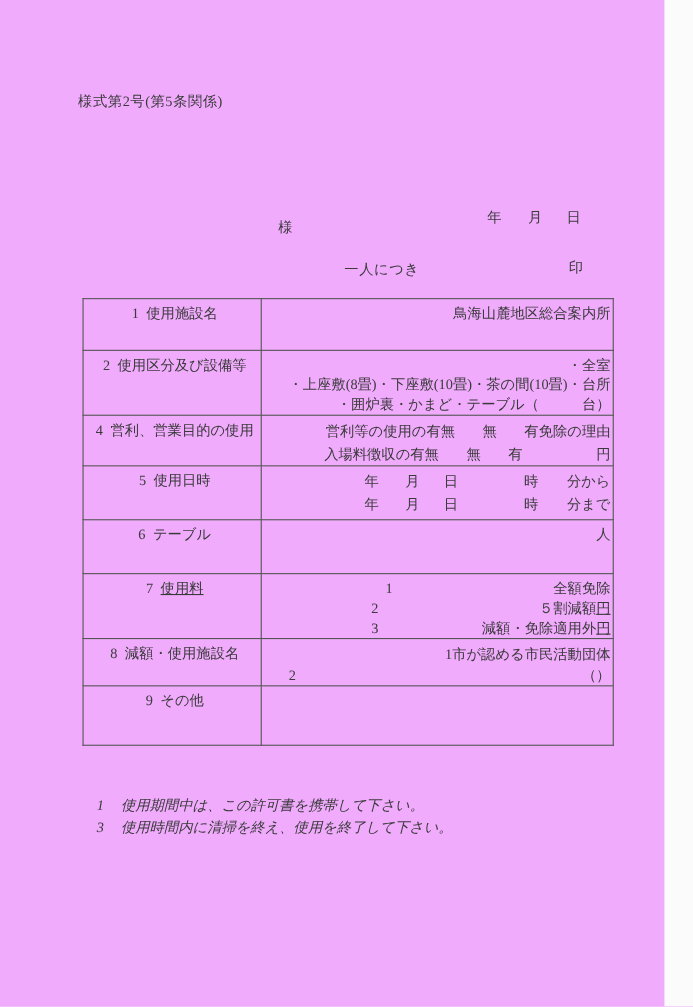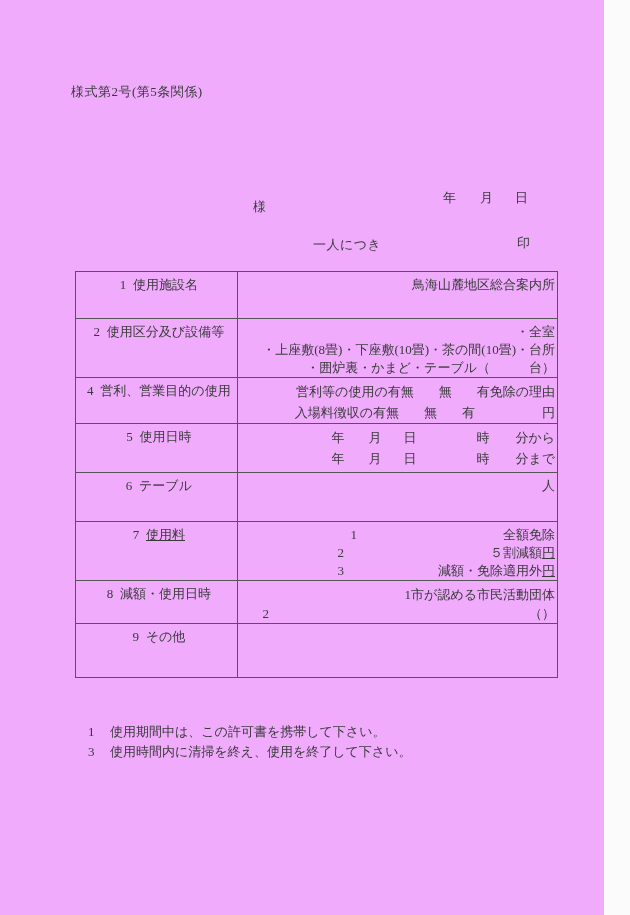--- a/index.html
+++ b/index.html
@@ -133,7 +133,7 @@
     </tr>
 
     <tr class="hr8">
-      <td class="lab"><span class="num">8</span><span>減額・使用日時</span></td>
+      <td class="lab"><span class="num">8</span><span>減額・使用施設名</span></td>
       <td class="val">
         <div><span class="inum">1</span><span>市が認める市民活動団体</span></div>
         <div><span class="inum">2</span><span class="popen">（</span><span>）</span></div>

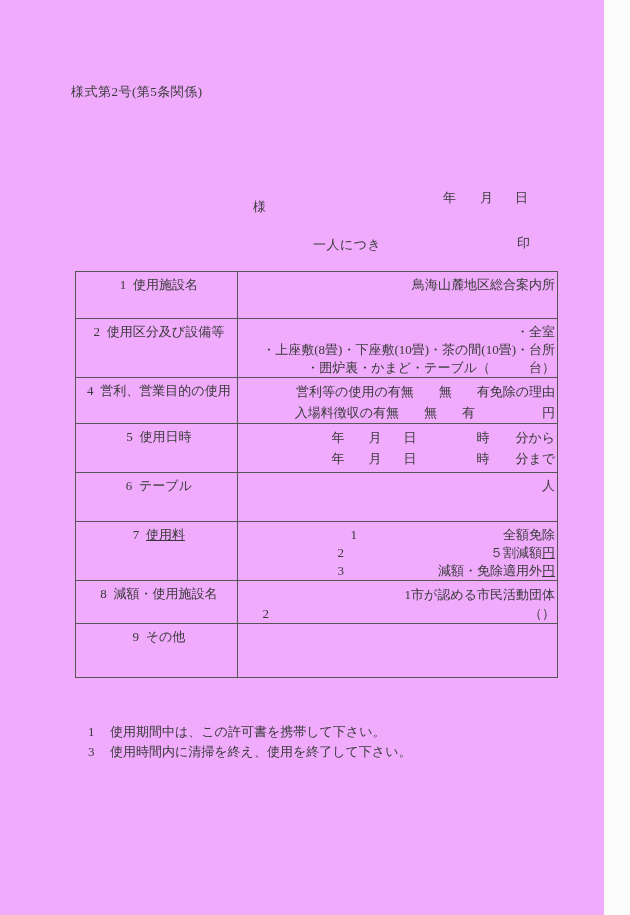--- a/index.html
+++ b/index.html
@@ -58,7 +58,7 @@
   .popen{display:inline-block;width:273px;}
 
   
-  .notes{position:absolute;left:88px;top:722px;line-height:20px;}
+  .notes{position:absolute;left:88px;top:722px;line-height:20px;font-style:italic;}
   .note .nnum{display:inline-block;width:22px;}
 </style>
 </head>

